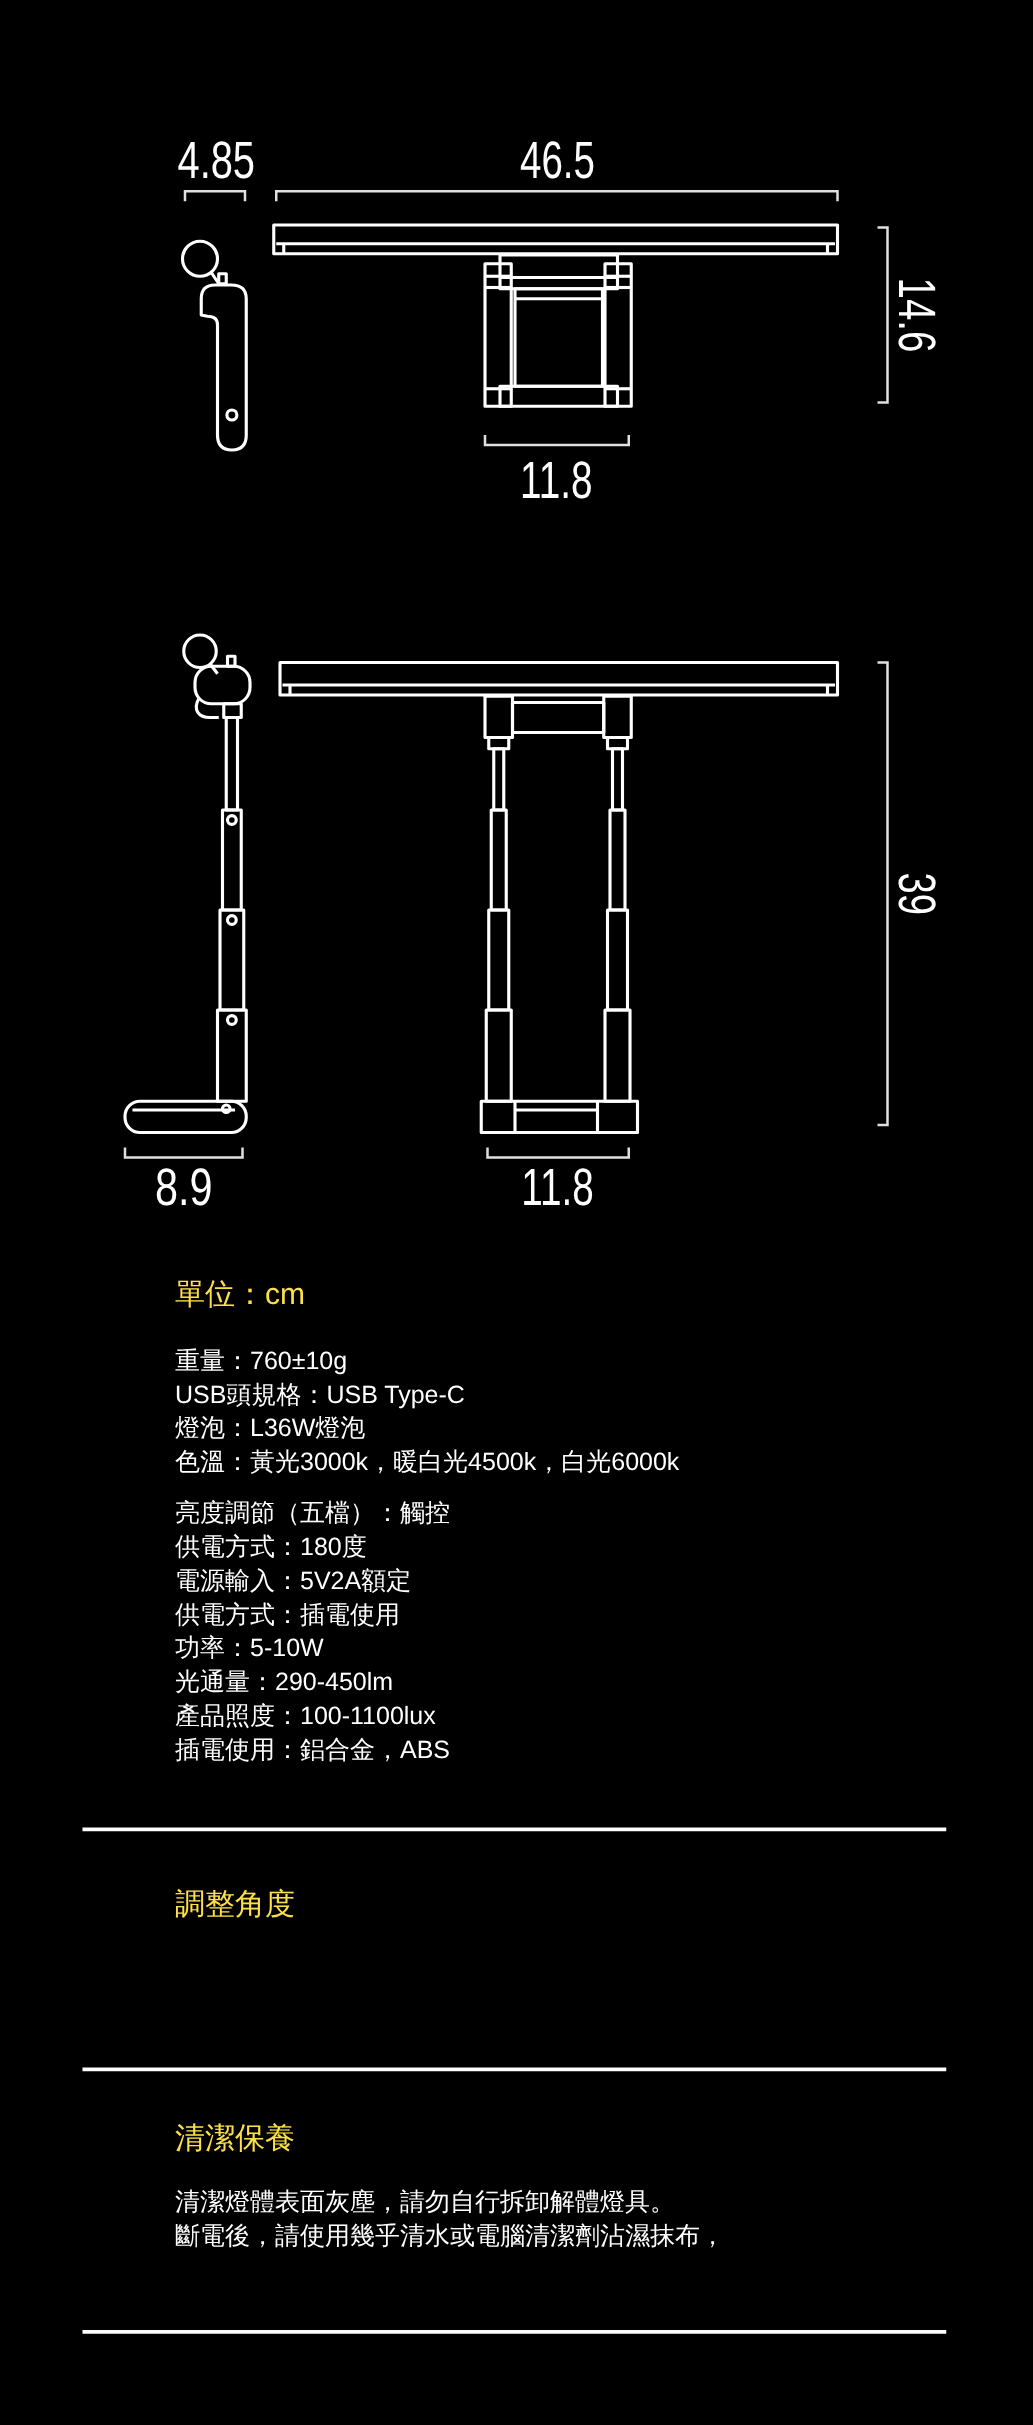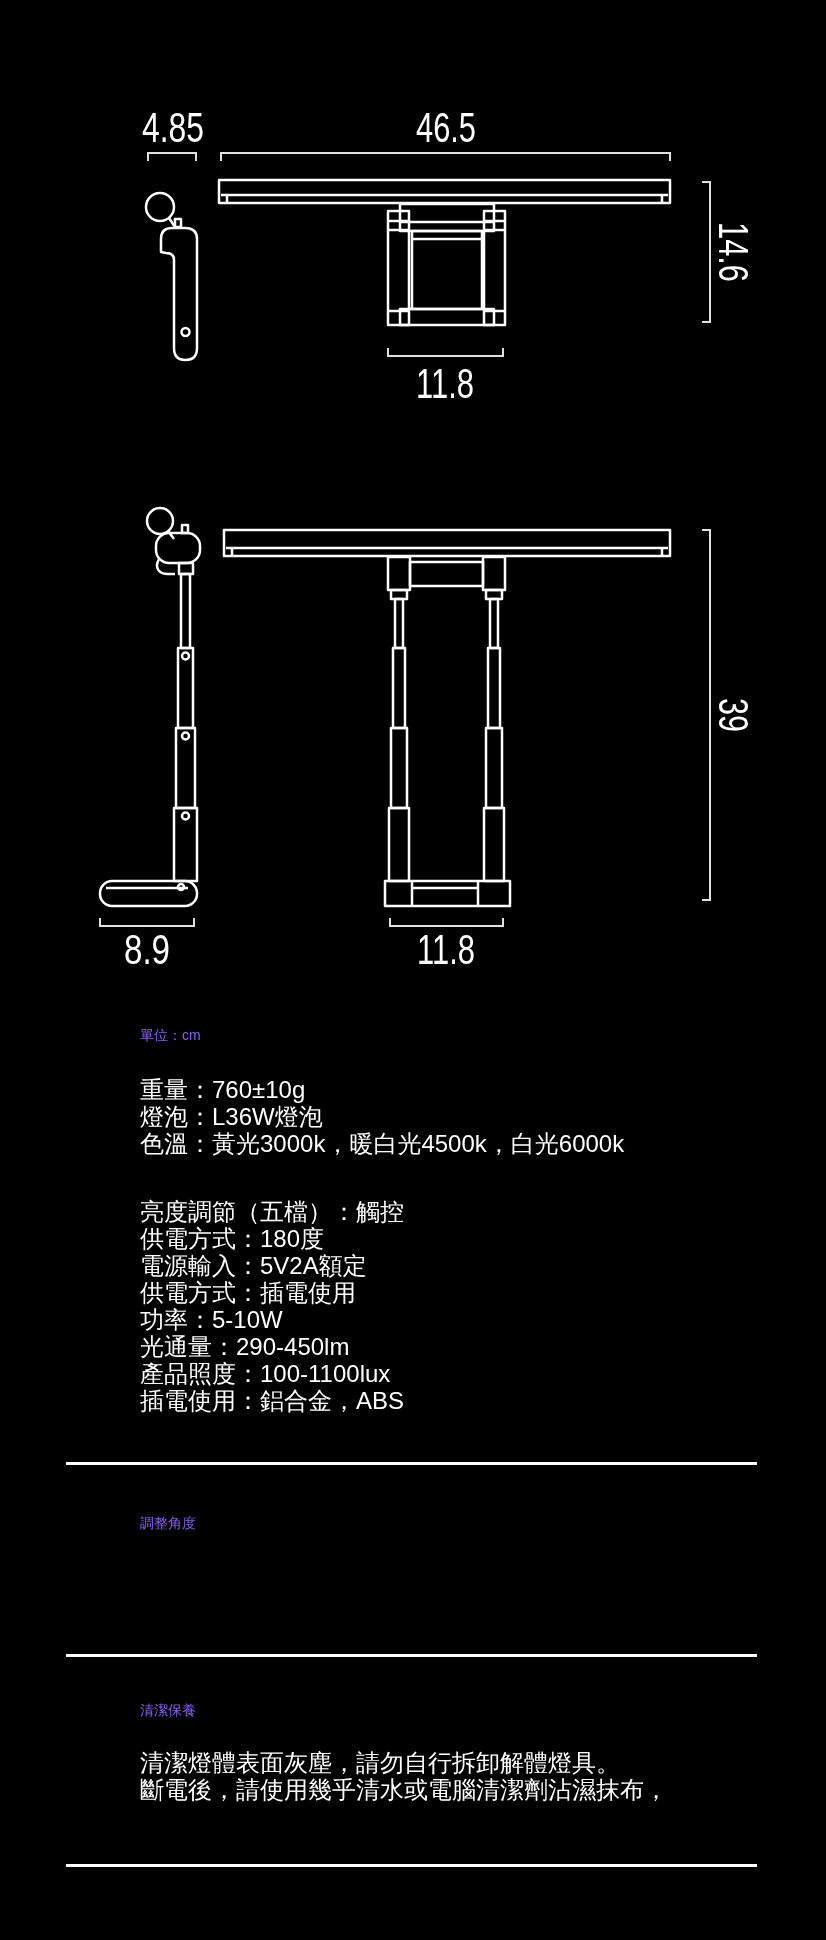--- a/index.html
+++ b/index.html
@@ -14,7 +14,7 @@
   svg text{fill:#ffffff;font-family:"Liberation Sans","DejaVu Sans",sans-serif;font-size:42px;}
   .draw{fill:none;stroke:#ffffff;stroke-width:2.5;stroke-linejoin:round;}
   .dimline{fill:none;stroke:#e0e0e0;stroke-width:2;}
-  .txt{position:absolute;left:140px;font-size:14px;line-height:27px;white-space:pre;color:#8b5cf6;}
+  .txt{position:absolute;left:140px;font-size:24px;line-height:27px;white-space:pre;color:#fde047;}
   .block{position:absolute;left:140px;}
   .block .line{font-size:24px;line-height:27px;white-space:pre;color:#ffffff;}
   .divider{position:absolute;left:66px;width:691px;height:3px;background:#ffffff;}

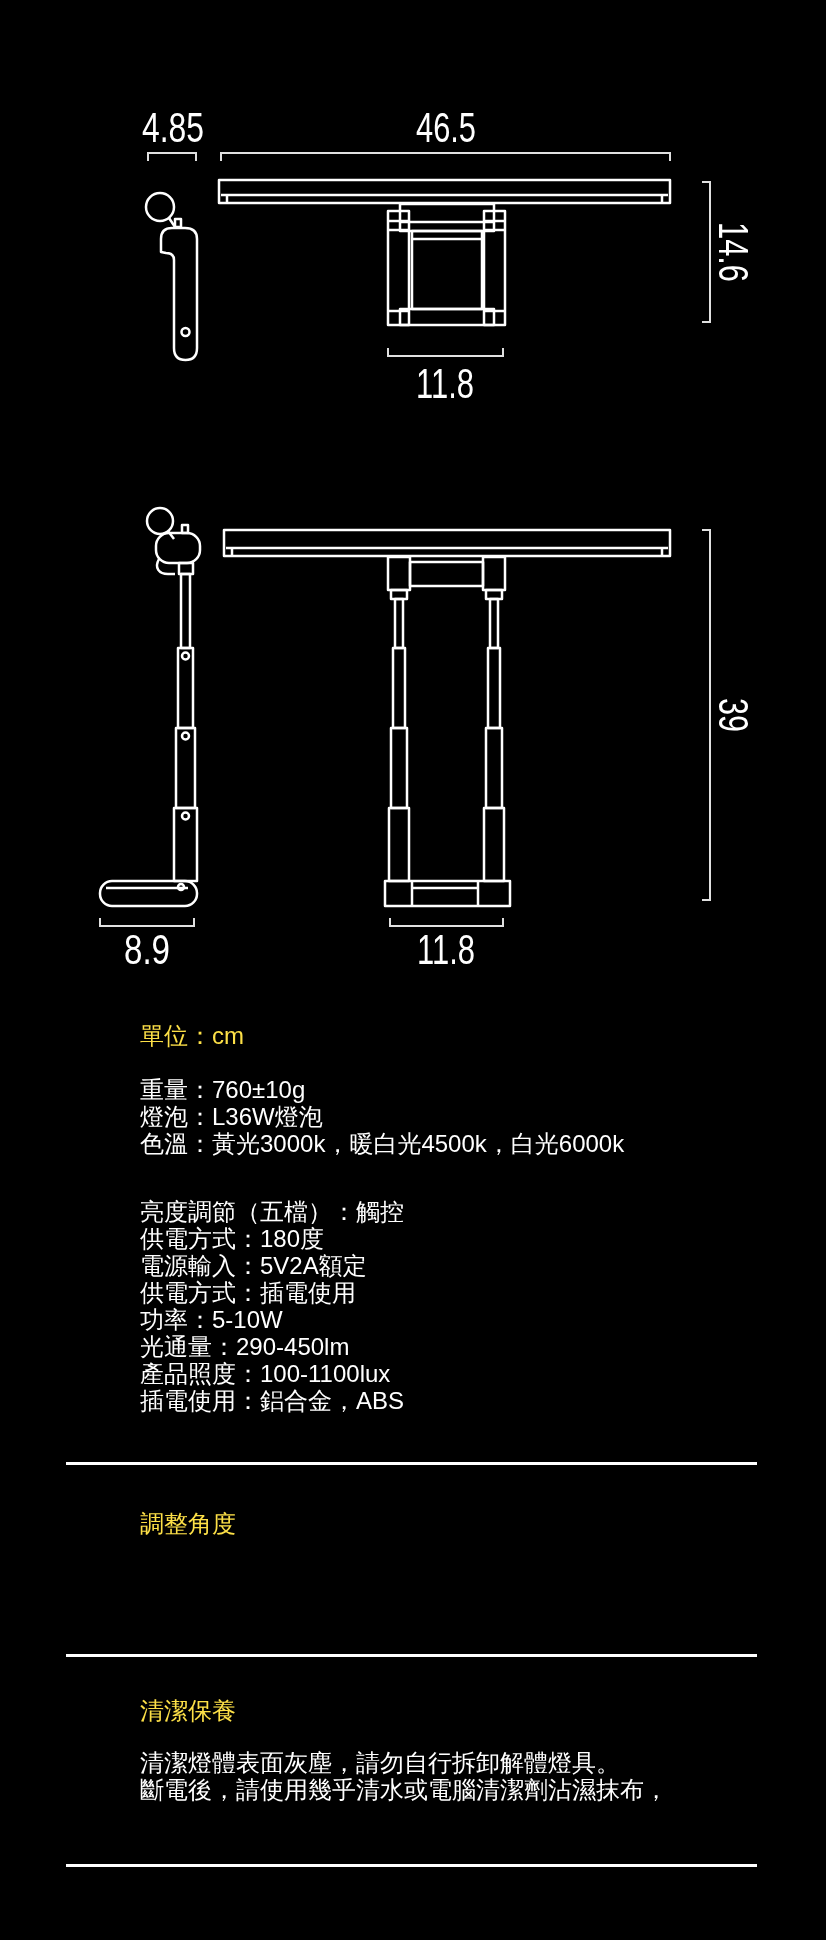--- a/index.html
+++ b/index.html
@@ -16,7 +16,7 @@
   .dimline{fill:none;stroke:#e0e0e0;stroke-width:2;}
   .txt{position:absolute;left:140px;font-size:24px;line-height:27px;white-space:pre;color:#fde047;}
   .block{position:absolute;left:140px;}
-  .block .line{font-size:24px;line-height:27px;white-space:pre;color:#ffffff;}
+  .block .line{font-size:20px;line-height:27px;white-space:pre;color:#ffffff;}
   .divider{position:absolute;left:66px;width:691px;height:3px;background:#ffffff;}
 </style>
 </head>

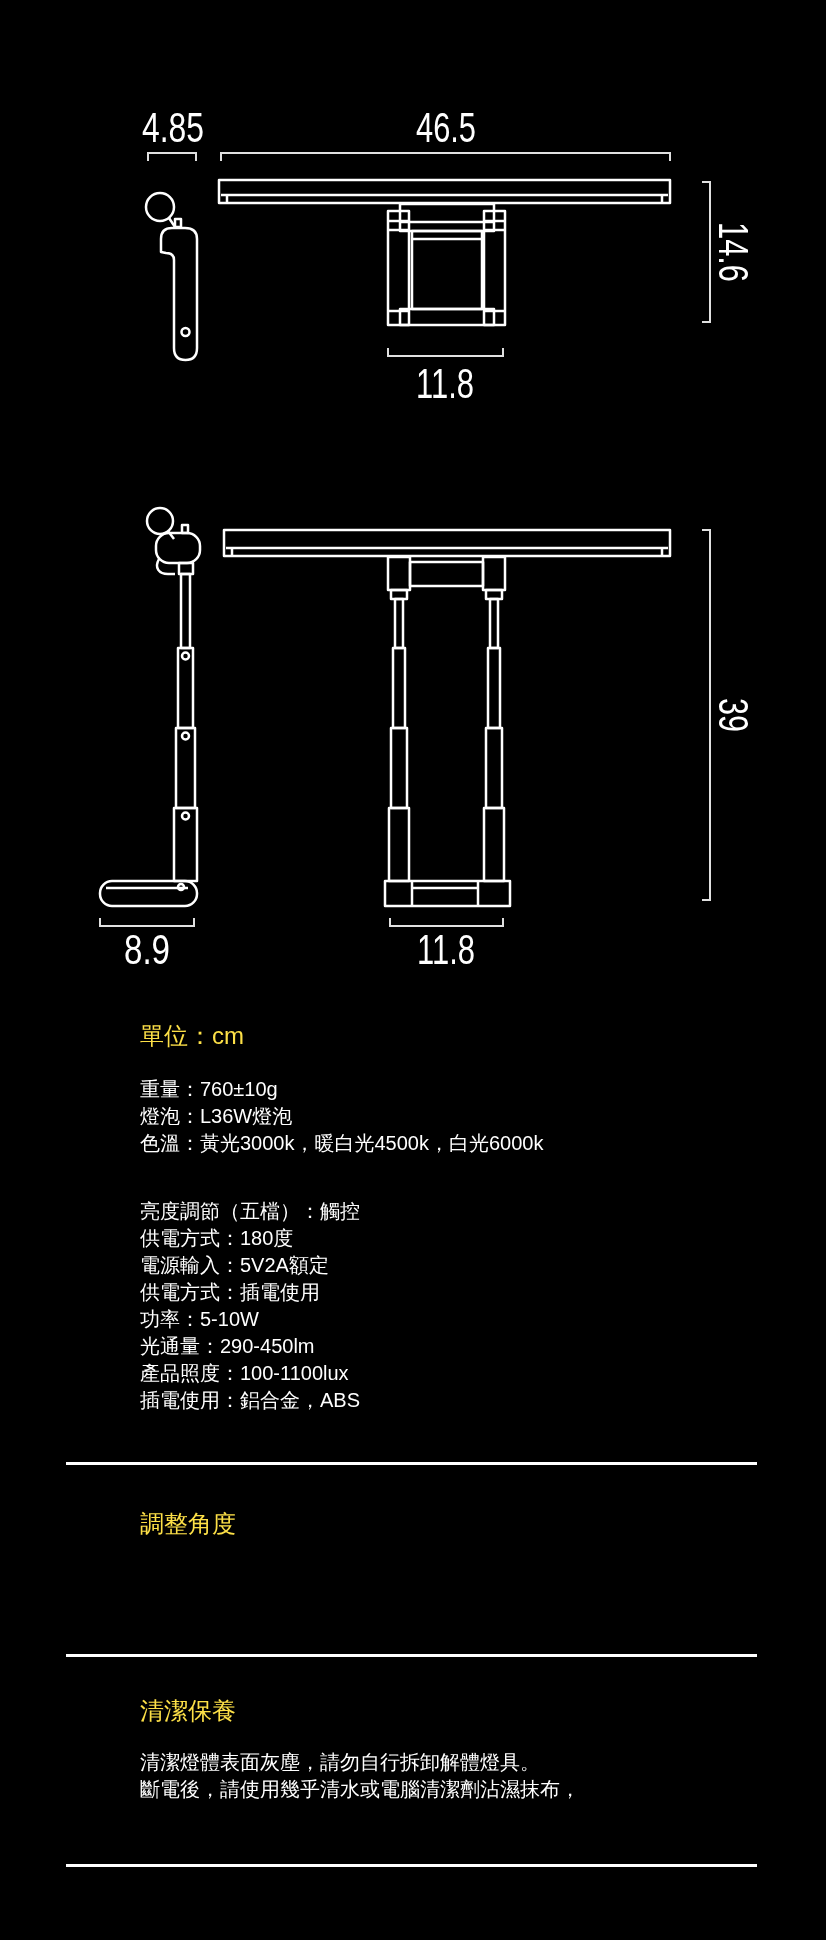--- a/index.html
+++ b/index.html
@@ -127,6 +127,7 @@
 
   <div class="block" style="top:1076px">
     <div class="line">重量：760±10g</div>
+    <div class="line">USB頭規格：USB Type-C</div>
     <div class="line">燈泡：L36W燈泡</div>
     <div class="line">色溫：黃光3000k，暖白光4500k，白光6000k</div>
   </div>

